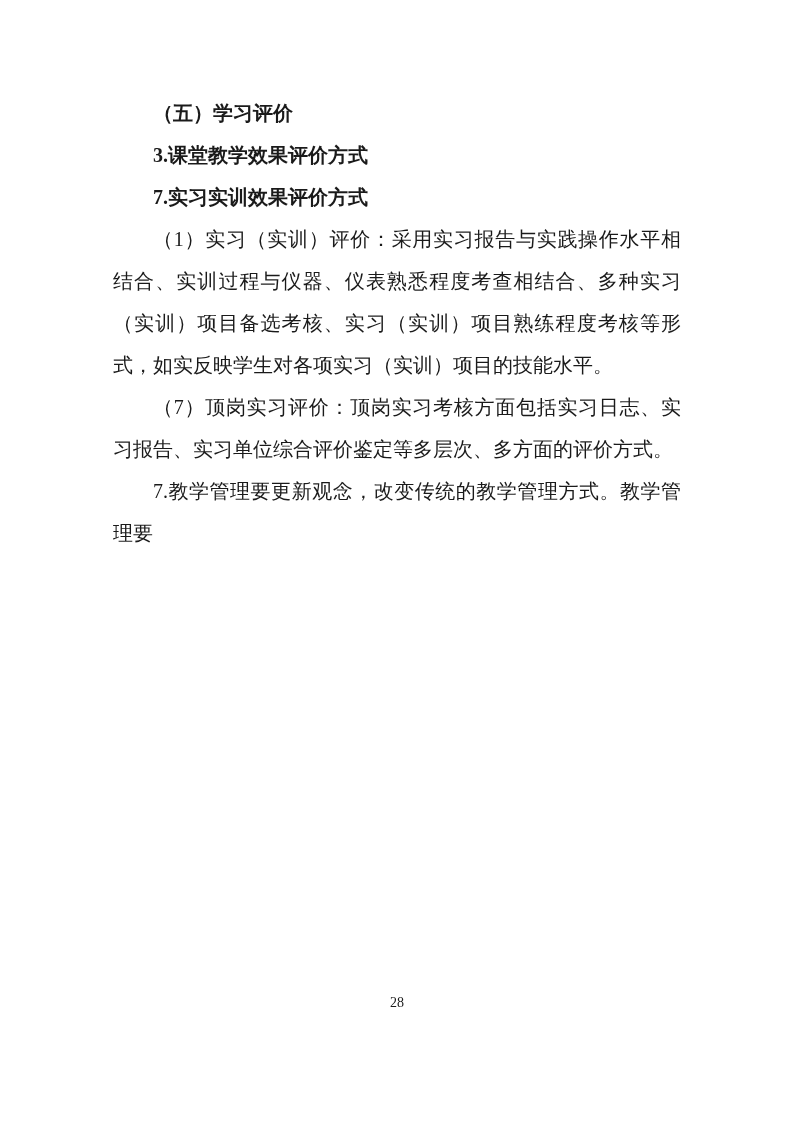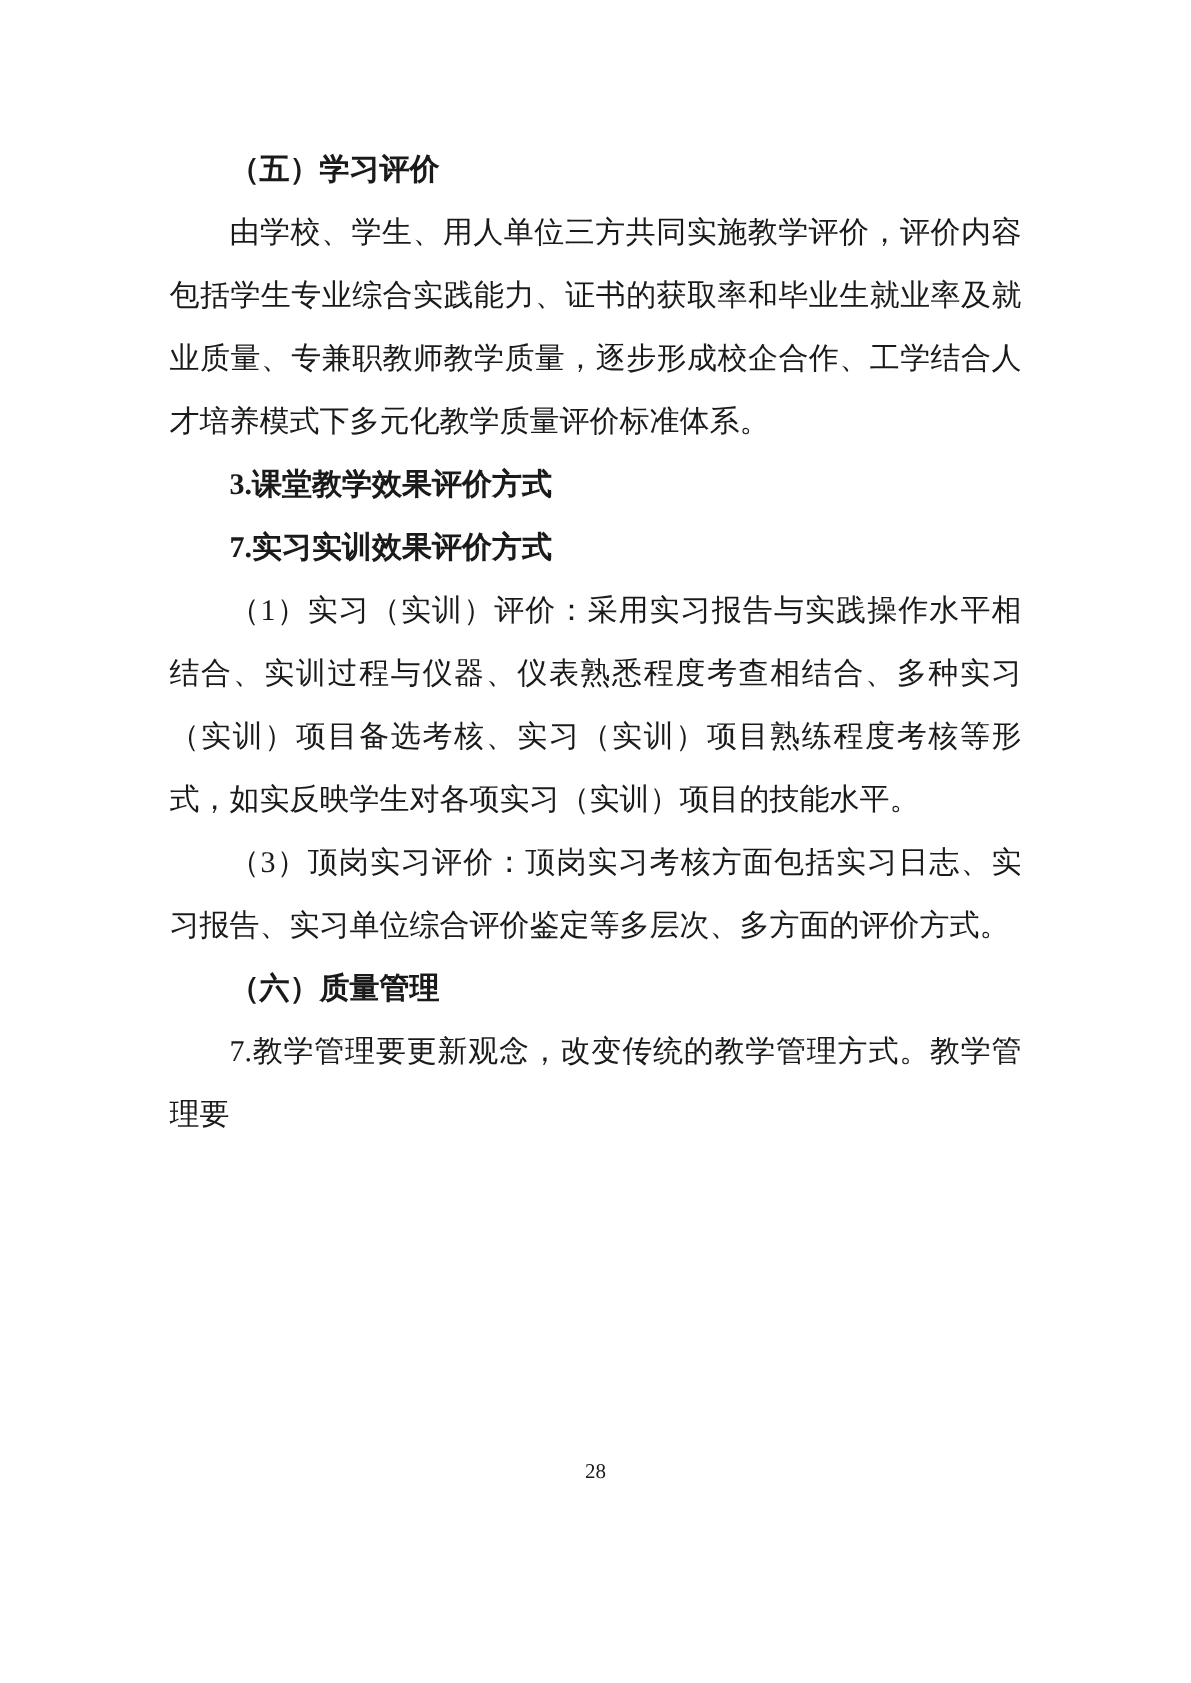--- a/index.html
+++ b/index.html
@@ -57,7 +57,6 @@
 
     <p class="heading">（五）学习评价</p>
 
-    <p class="body">由学校、学生、用人单位三方共同实施教学评价，评价内容包括学生专业综合实践能力、证书的获取率和毕业生就业率及就业质量、专兼职教师教学质量，逐步形成校企合作、工学结合人才培养模式下多元化教学质量评价标准体系。</p>
 
     <p class="heading">3.课堂教学效果评价方式</p>
 

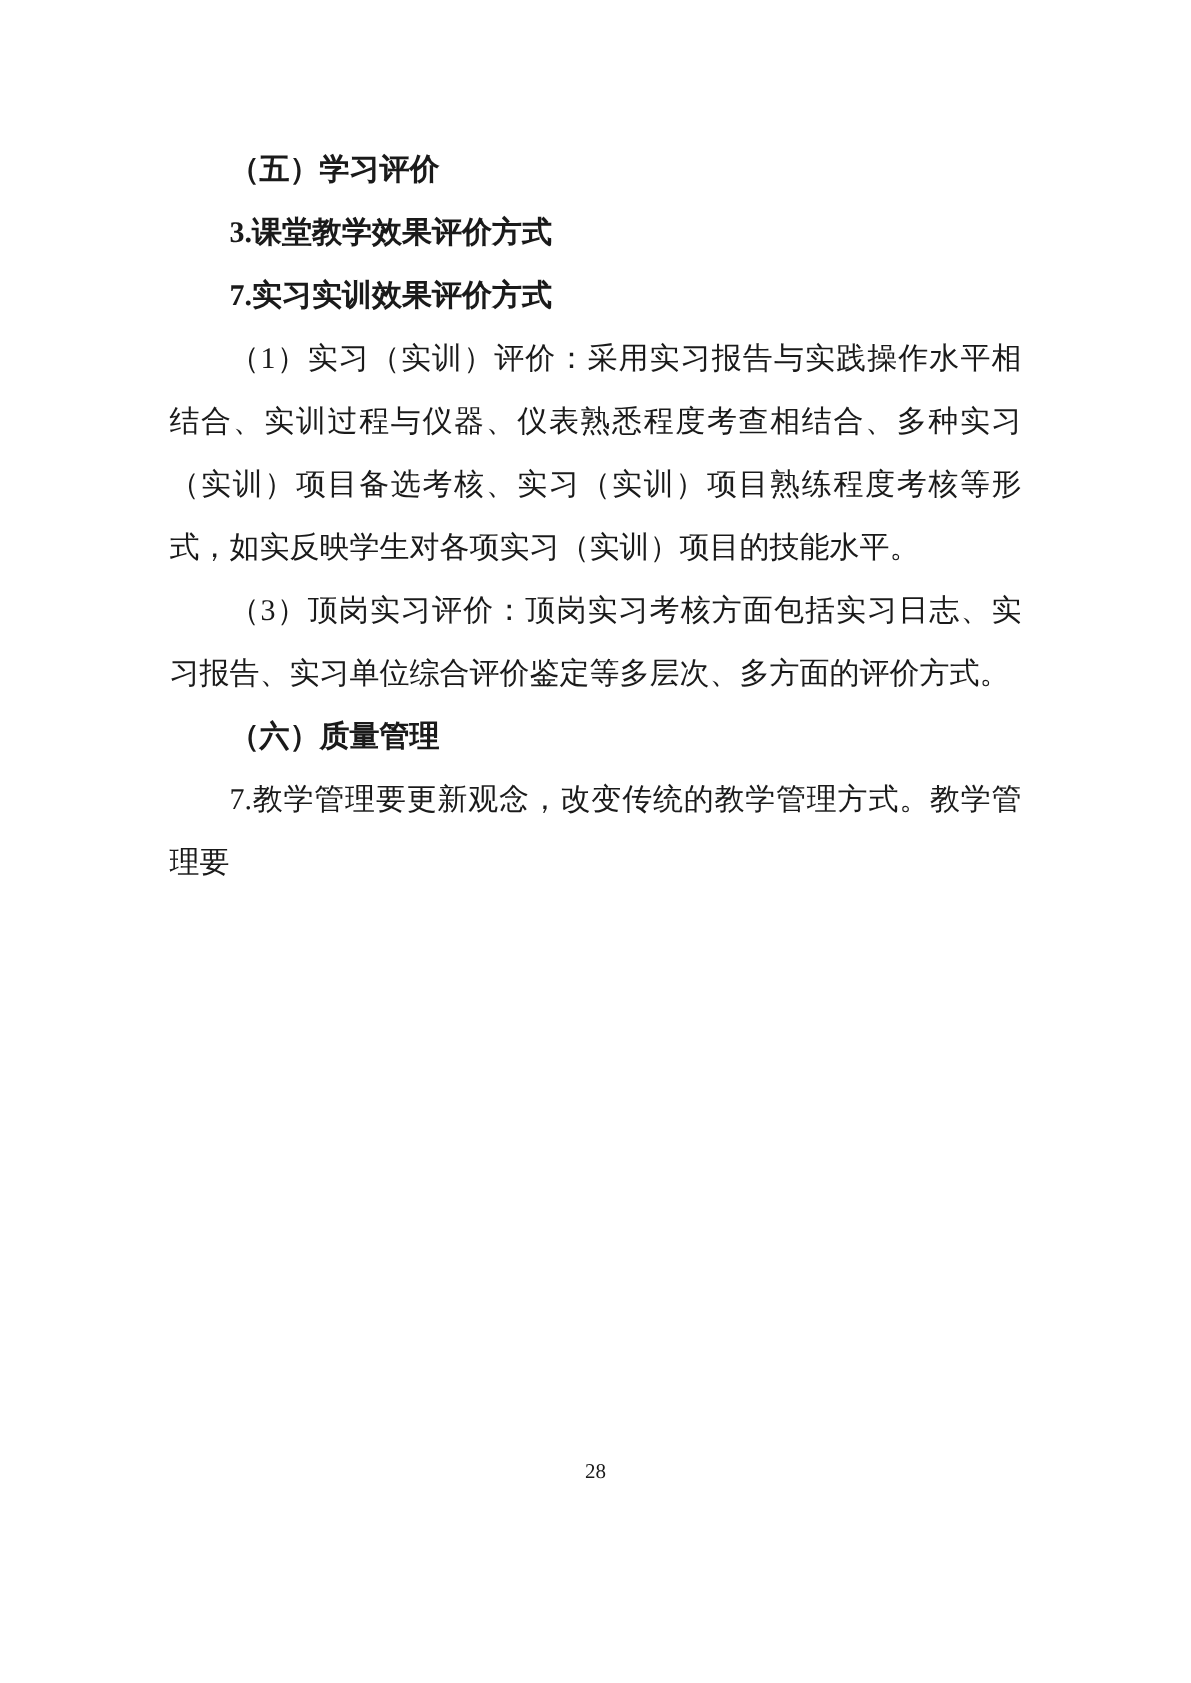--- a/index.html
+++ b/index.html
@@ -65,7 +65,7 @@
 
     <p class="body"><span class="lead">（1）实习（实训）评价：</span><span>采用实习报告与实践操作水平相结合、实训过程与仪器、仪表熟悉程度考查相结合、多种实习（实训）项目备选考核、实习（实训）项目熟练程度考核等形式，如实反映学生对各项实习（实训）项目的技能水平。</span></p>
 
-    <p class="body"><span class="lead">（3）顶岗实习评价：</span><span>顶岗实习考核方面包括实习日志、实习报告、实习单位综合评价鉴定等多层次、多方面的评价方式。</span></p>
+    <p class="body"><span class="lead">（7）顶岗实习评价：</span><span>顶岗实习考核方面包括实习日志、实习报告、实习单位综合评价鉴定等多层次、多方面的评价方式。</span></p>
 
     <p class="heading">（六）质量管理</p>
 

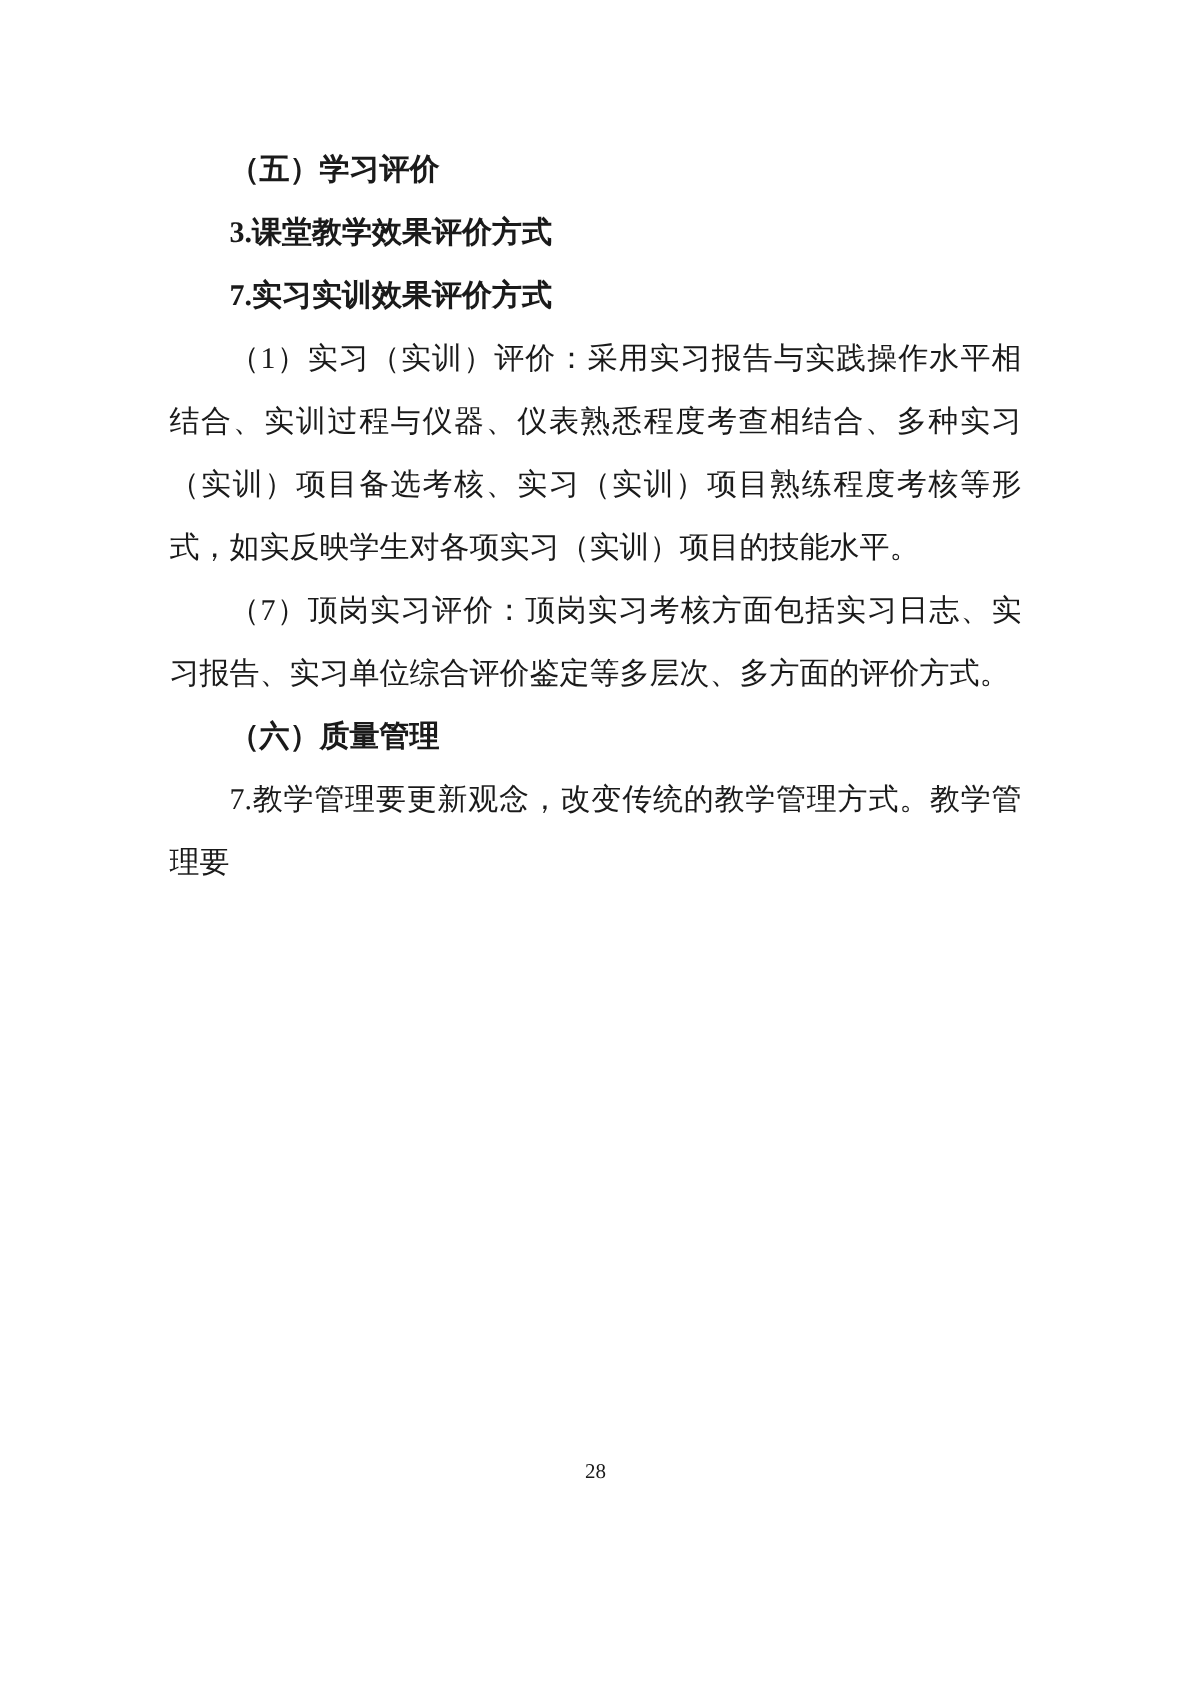--- a/index.html
+++ b/index.html
@@ -67,7 +67,6 @@
 
     <p class="body"><span class="lead">（7）顶岗实习评价：</span><span>顶岗实习考核方面包括实习日志、实习报告、实习单位综合评价鉴定等多层次、多方面的评价方式。</span></p>
 
-    <p class="heading">（六）质量管理</p>
 
     <p class="body">7.教学管理要更新观念，改变传统的教学管理方式。教学管理要</p>
 

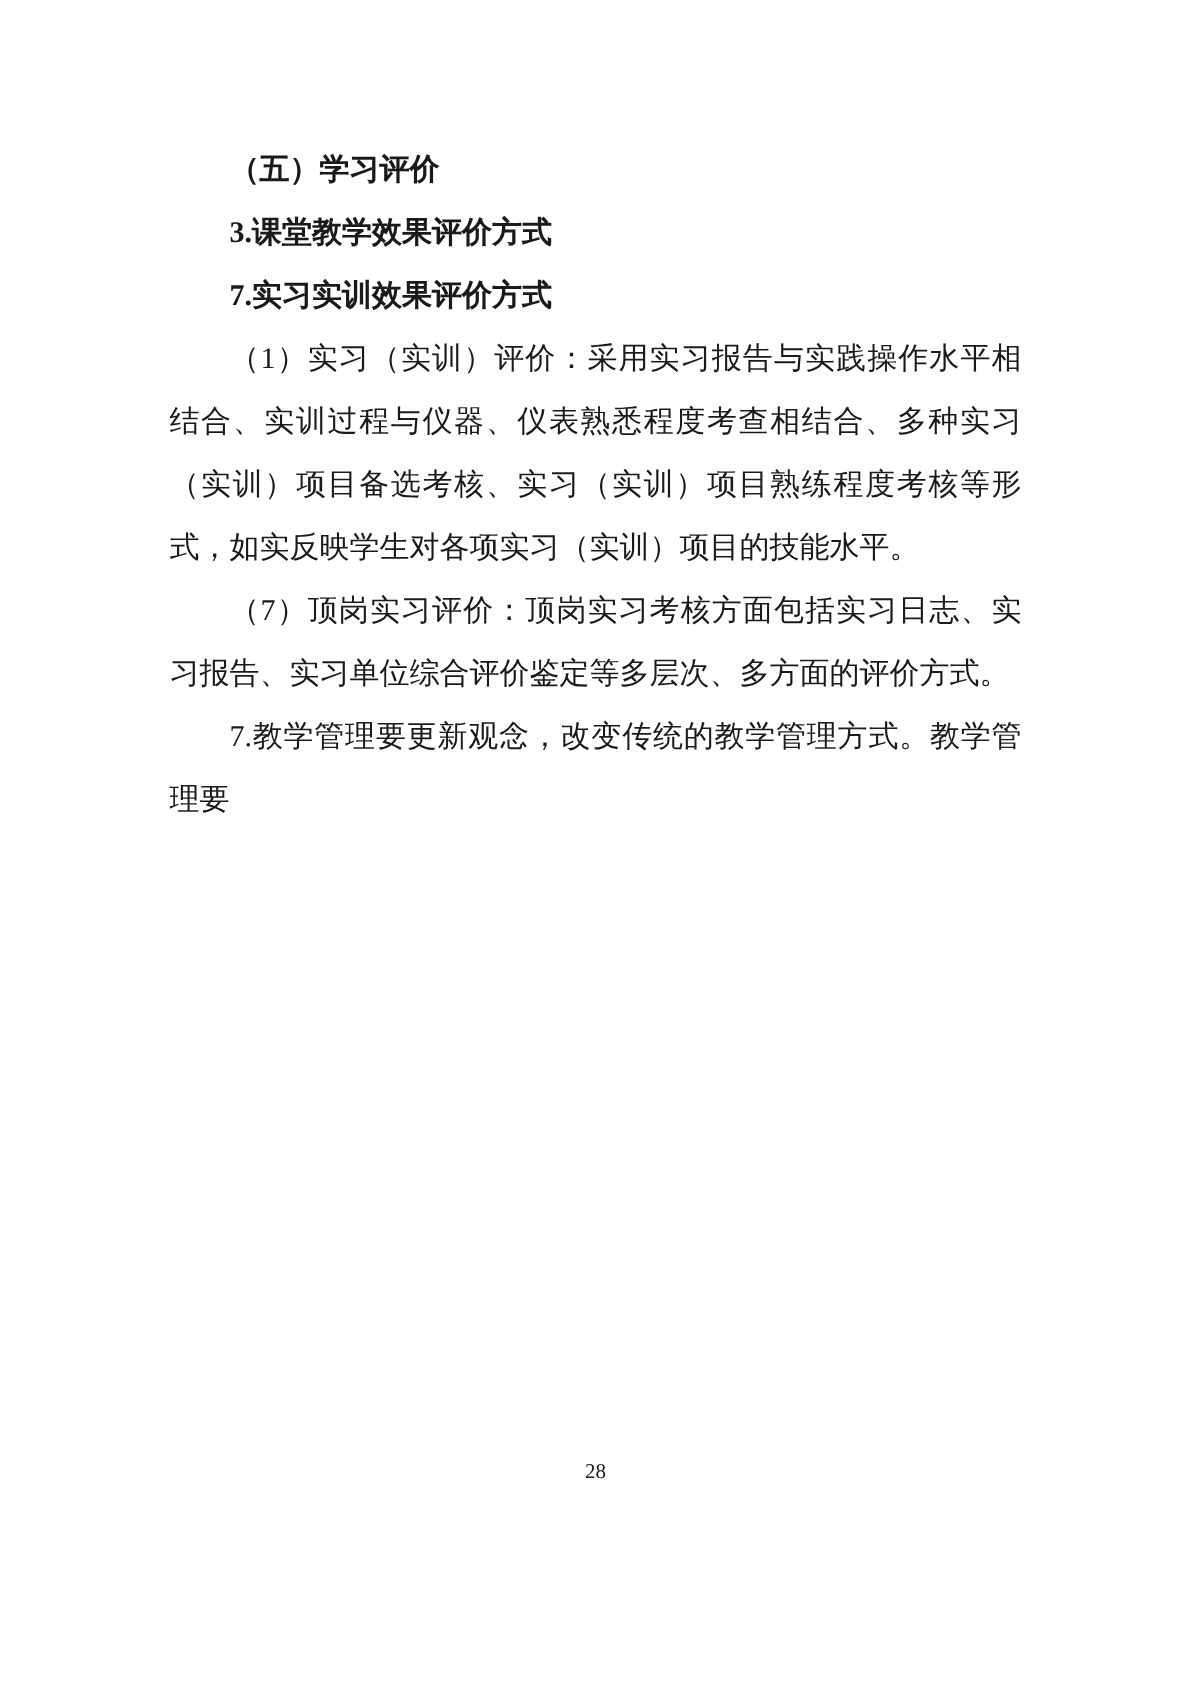--- a/index.html
+++ b/index.html
@@ -40,7 +40,7 @@
   }
   .page-number {
     position: absolute;
-    top: 971px;
+    top: 992px;
     left: 0;
     width: 100%;
     text-align: center;

